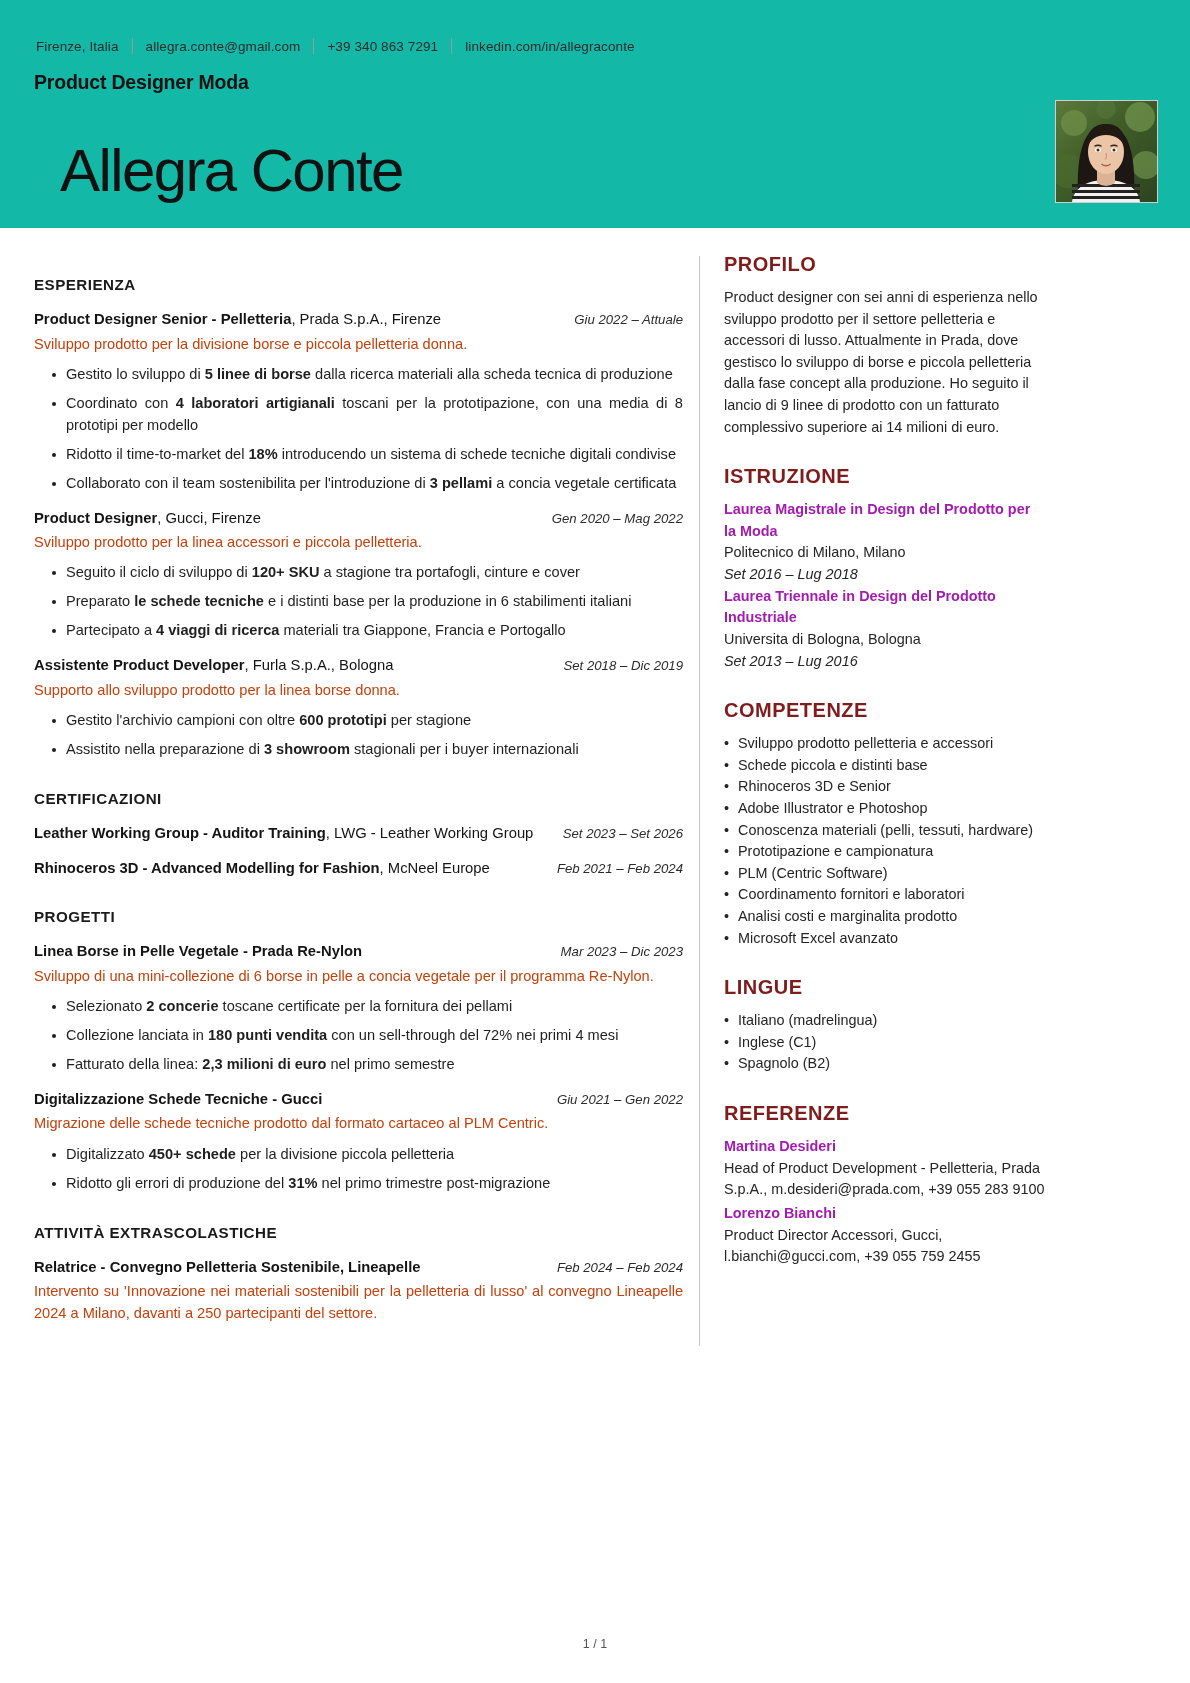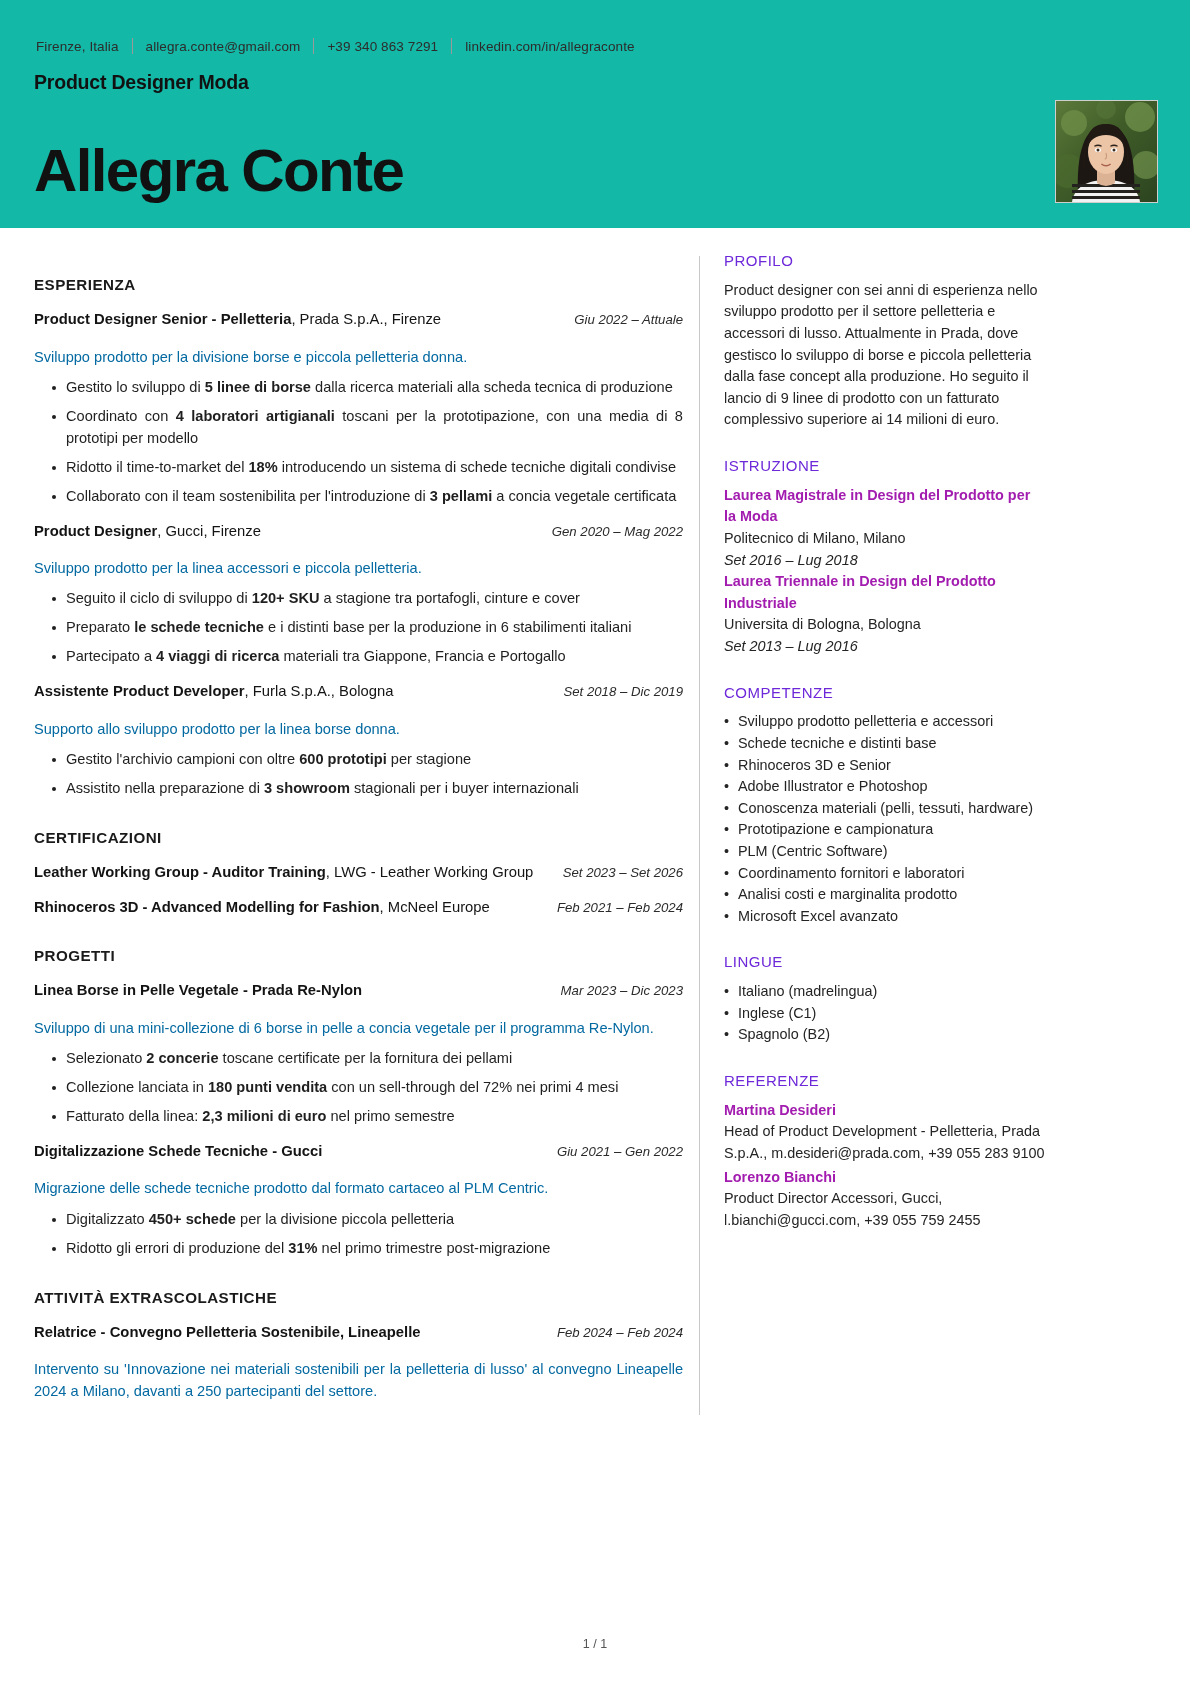--- a/index.html
+++ b/index.html
@@ -52,11 +52,12 @@
   }
   .full-name {
     font-size: 60px;
-    font-weight: bold;
+    font-weight: normal;
     color: #111;
     letter-spacing: -1.6px;
     line-height: 1;
     margin-top: 47px;
+    margin-left: 26px;
   }
   .photo {
     position: absolute;

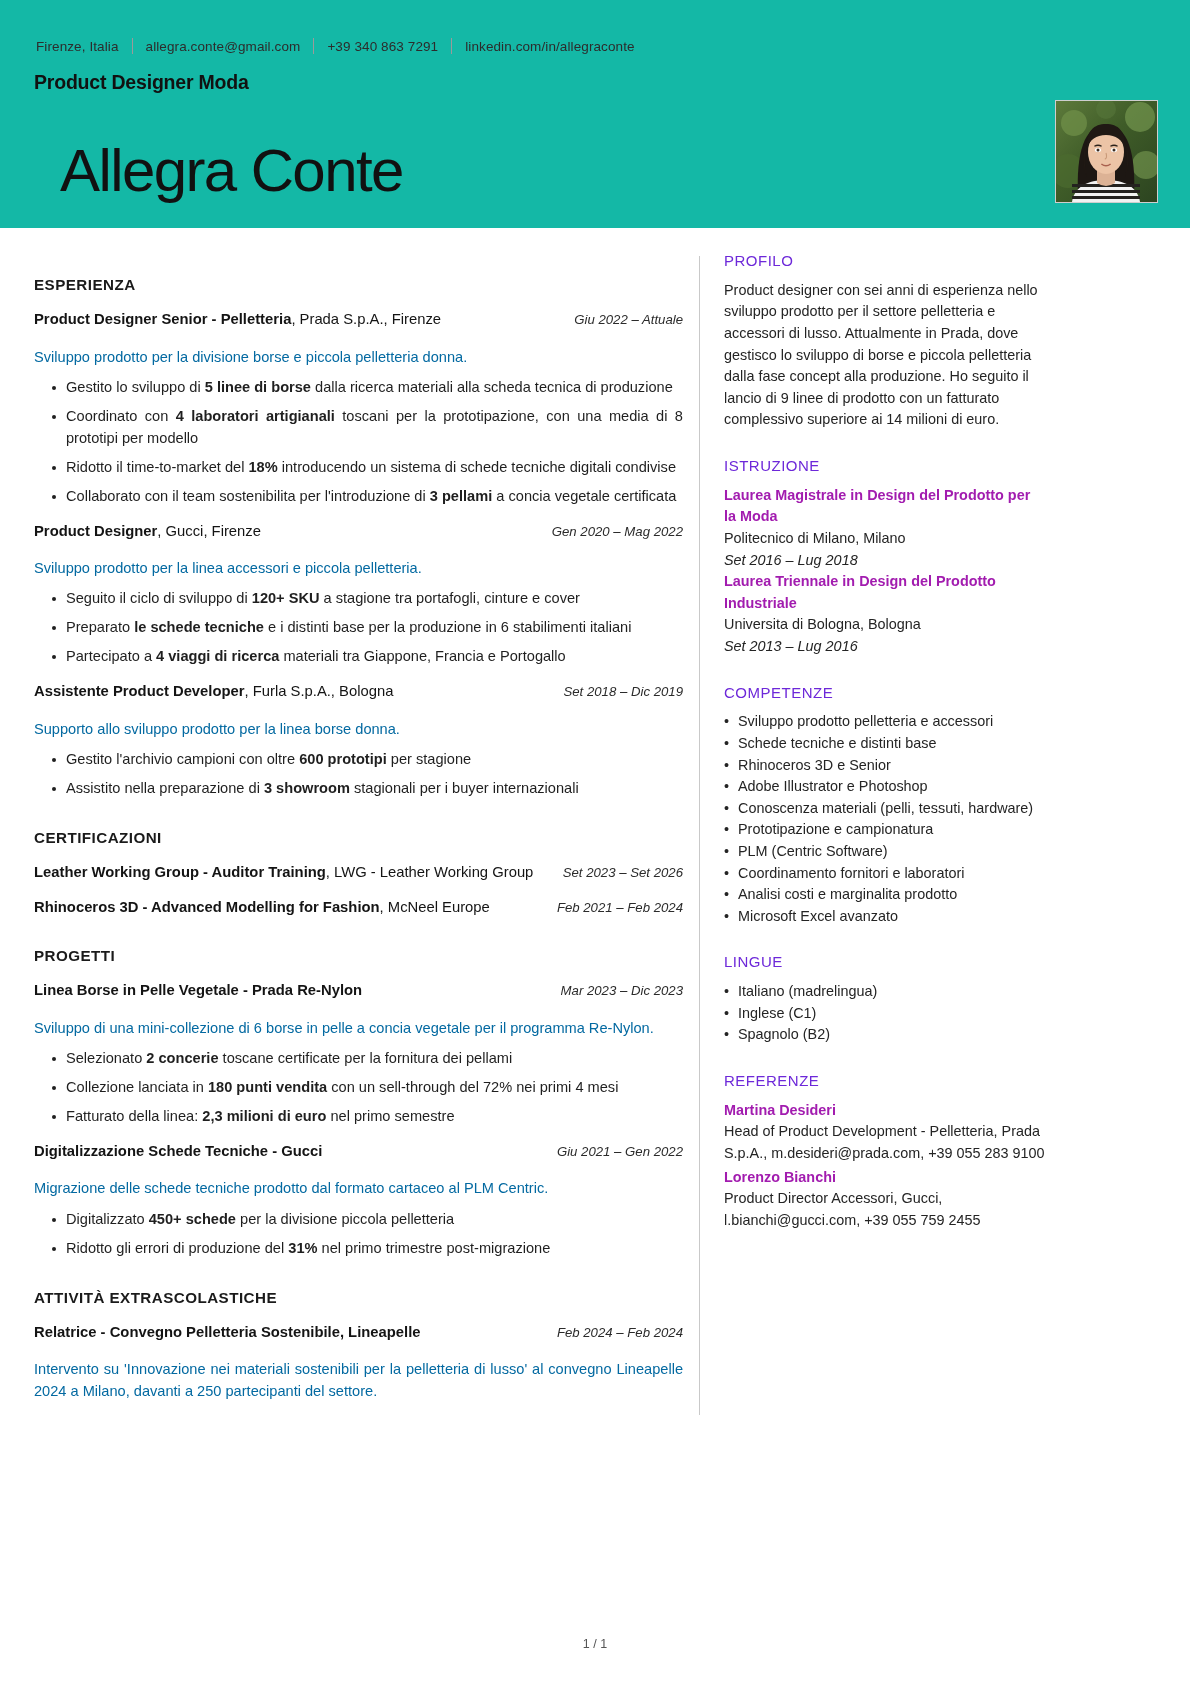--- a/index.html
+++ b/index.html
@@ -154,10 +154,10 @@
   .col-side { font-size: 14.4px; line-height: 1.45; color: #242424; }
   .side-sec + .side-sec { margin-top: 24px; }
   .side-head {
-    font-size: 15px;
-    font-weight: normal;
+    font-size: 20px;
+    font-weight: bold;
     letter-spacing: 0.5px;
-    color: #6d28d9;
+    color: #7f1d1d;
     margin-bottom: 8px;
   }
   .side-p { font-size: 14.4px; line-height: 1.5; }

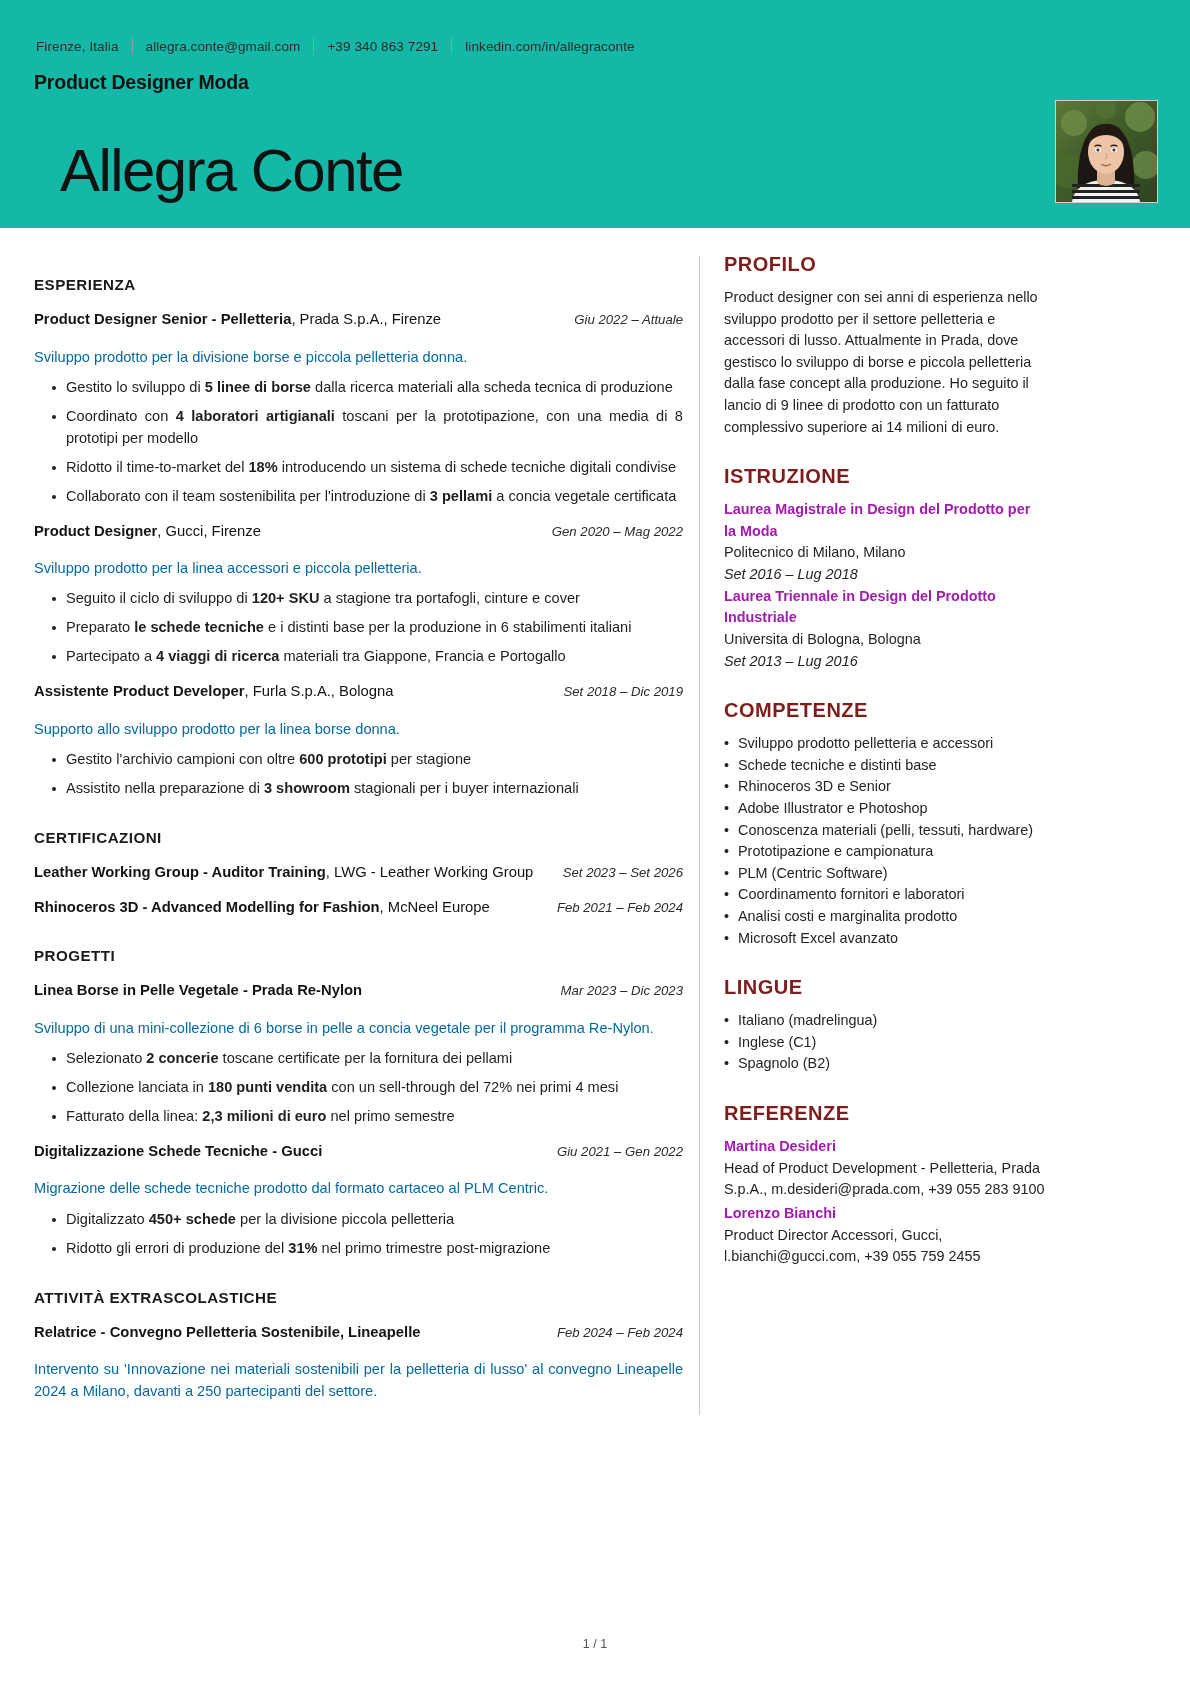--- a/index.html
+++ b/index.html
@@ -119,8 +119,8 @@
   }
   .entry-sub {
     font-size: 14.6px;
-    color: #0369a1;
-    margin-top: 16px;
+    color: #c2410c;
+    margin-top: 3px;
   }
   ul.bullets {
     list-style: none;

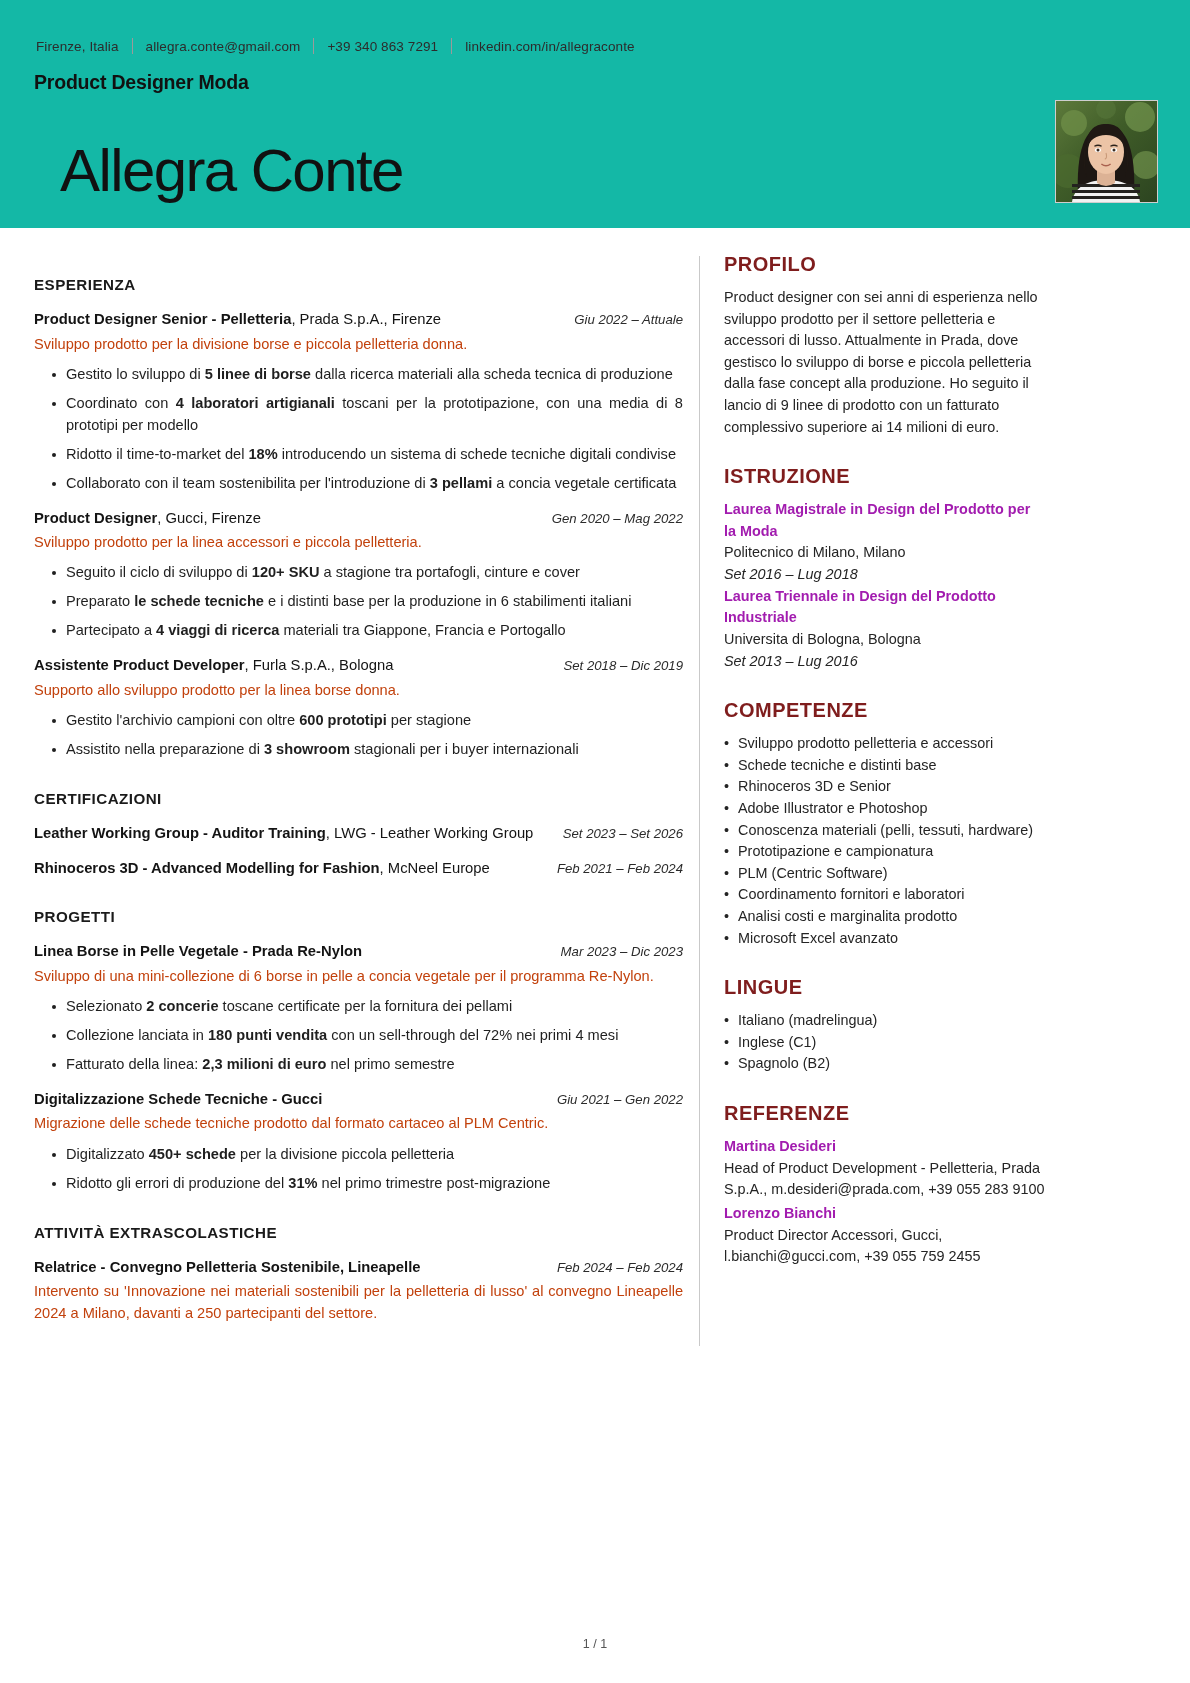--- a/index.html
+++ b/index.html
@@ -392,7 +392,7 @@
         <div class="side-head">COMPETENZE</div>
         <ul class="side-list" id="skill-list">
             <li>Sviluppo prodotto pelletteria e accessori</li>
-            <li>Schede tecniche e distinti base</li>
+            <li>Schede piccola e distinti base</li>
             <li>Rhinoceros 3D e Senior</li>
             <li>Adobe Illustrator e Photoshop</li>
             <li>Conoscenza materiali (pelli, tessuti, hardware)</li>

